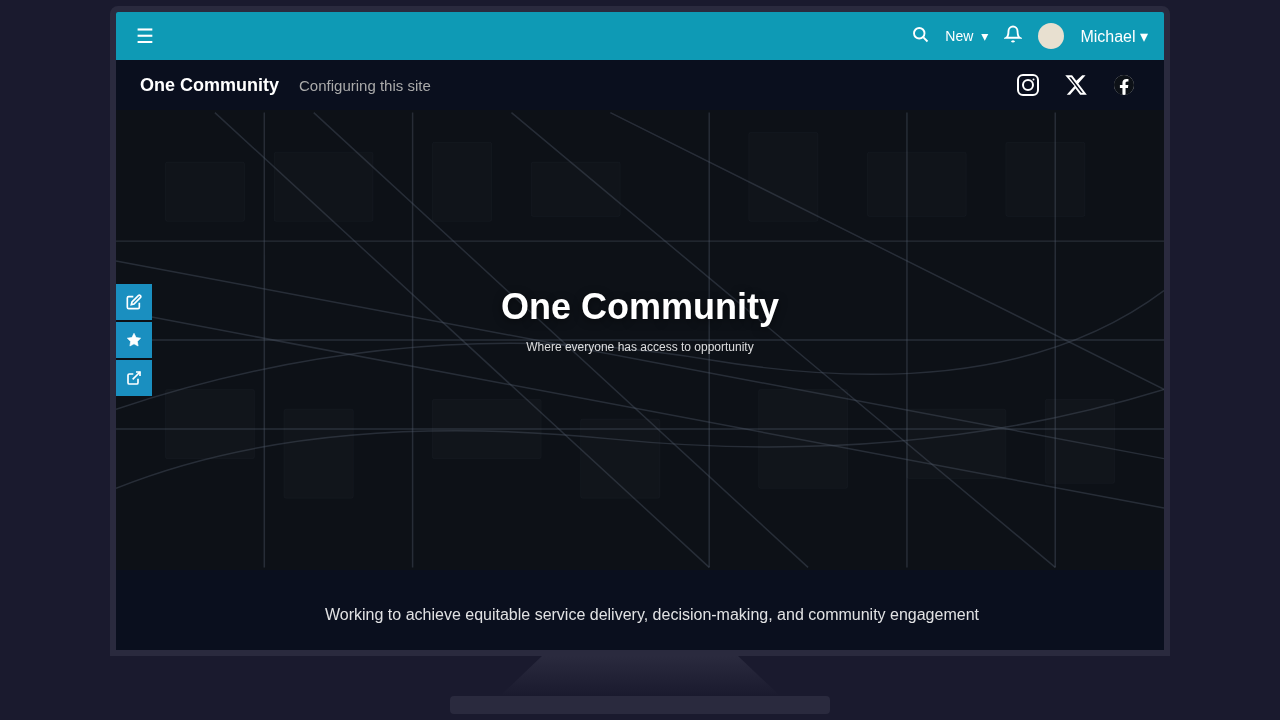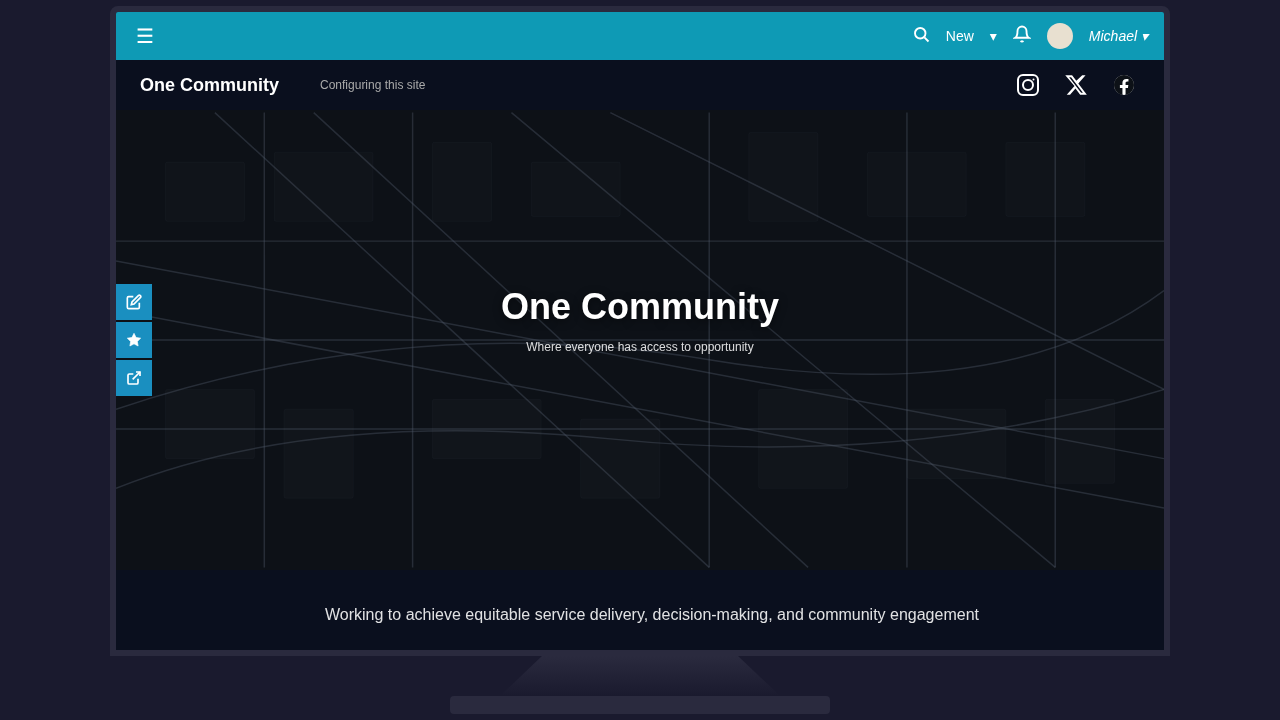--- a/index.html
+++ b/index.html
@@ -87,7 +87,7 @@
       font-size: 14px;
       display: flex;
       align-items: center;
-      gap: 16px;
+      gap: 8px;
       cursor: pointer;
     }
 

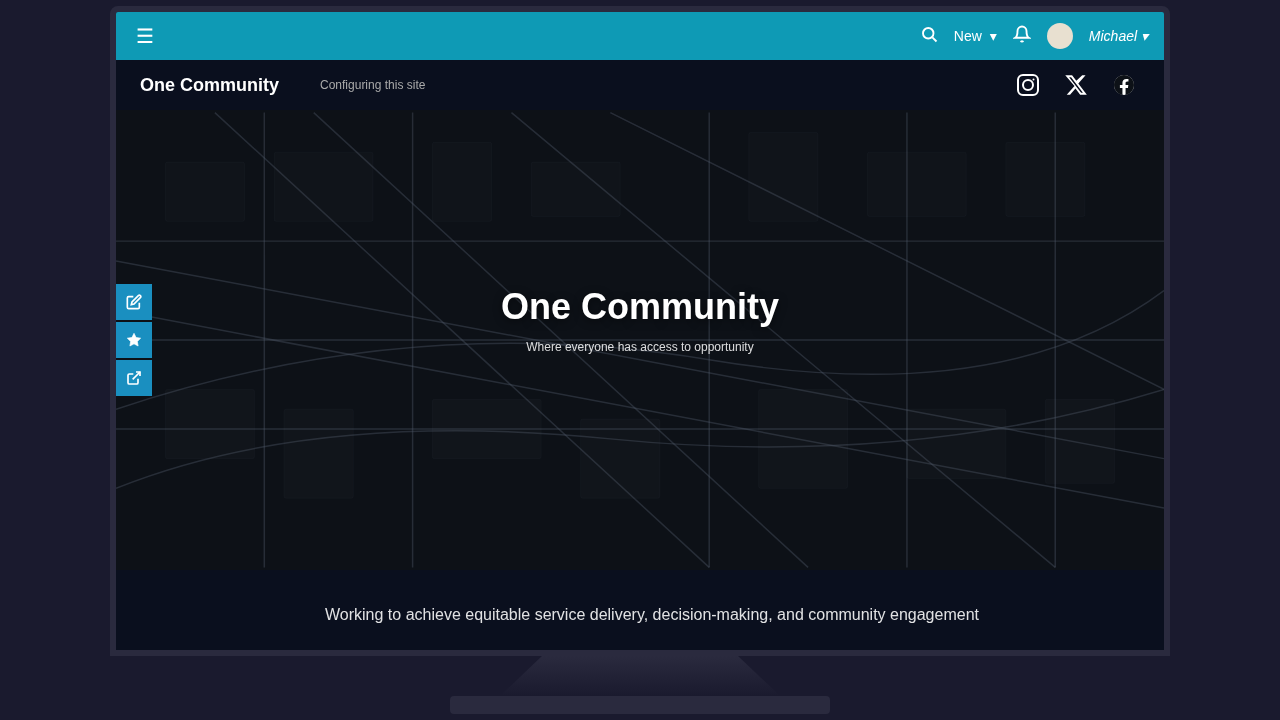--- a/index.html
+++ b/index.html
@@ -106,9 +106,8 @@
 
     .user-name {
       color: white;
-      font-size: 14px;
-      cursor: pointer;
-      font-style: italic;
+      font-size: 16px;
+      cursor: pointer;
     }
 
     

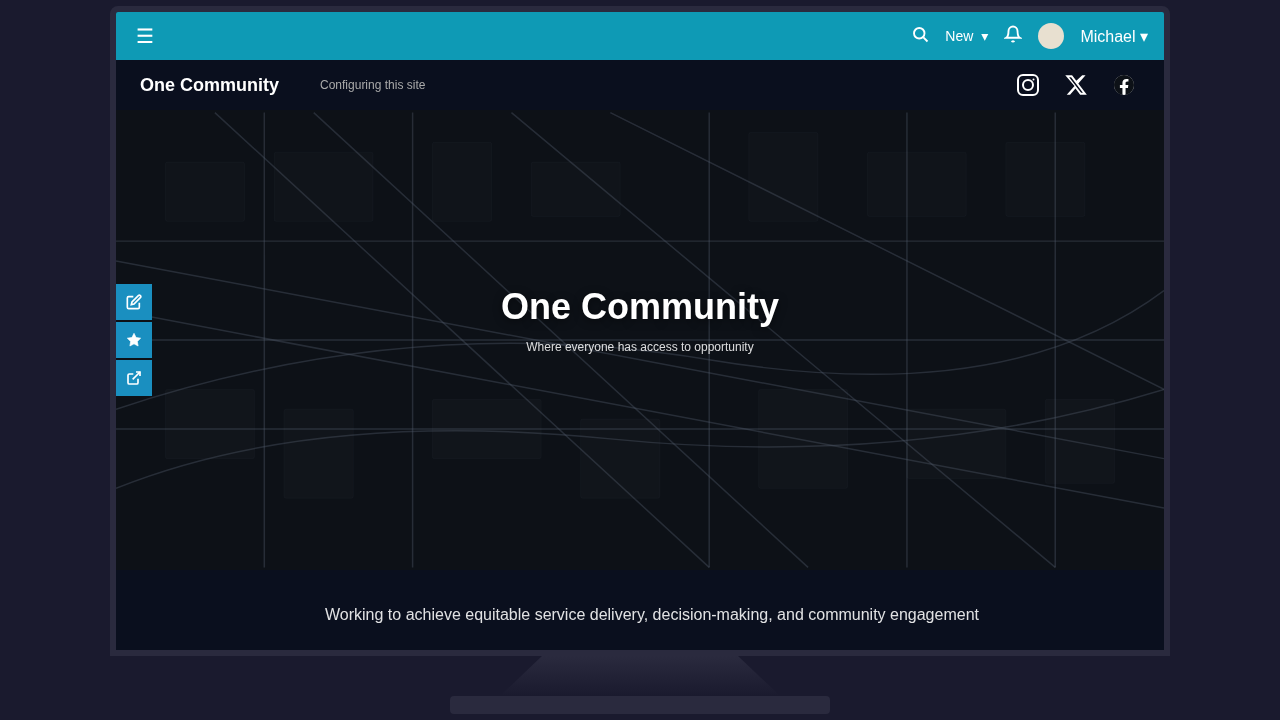--- a/index.html
+++ b/index.html
@@ -137,8 +137,7 @@
 
     .configuring-text {
       color: #aaa;
-      font-size: 12px;
-      margin-left: 21px;
+      font-size: 15px;
     }
 
     .sub-nav-right {

